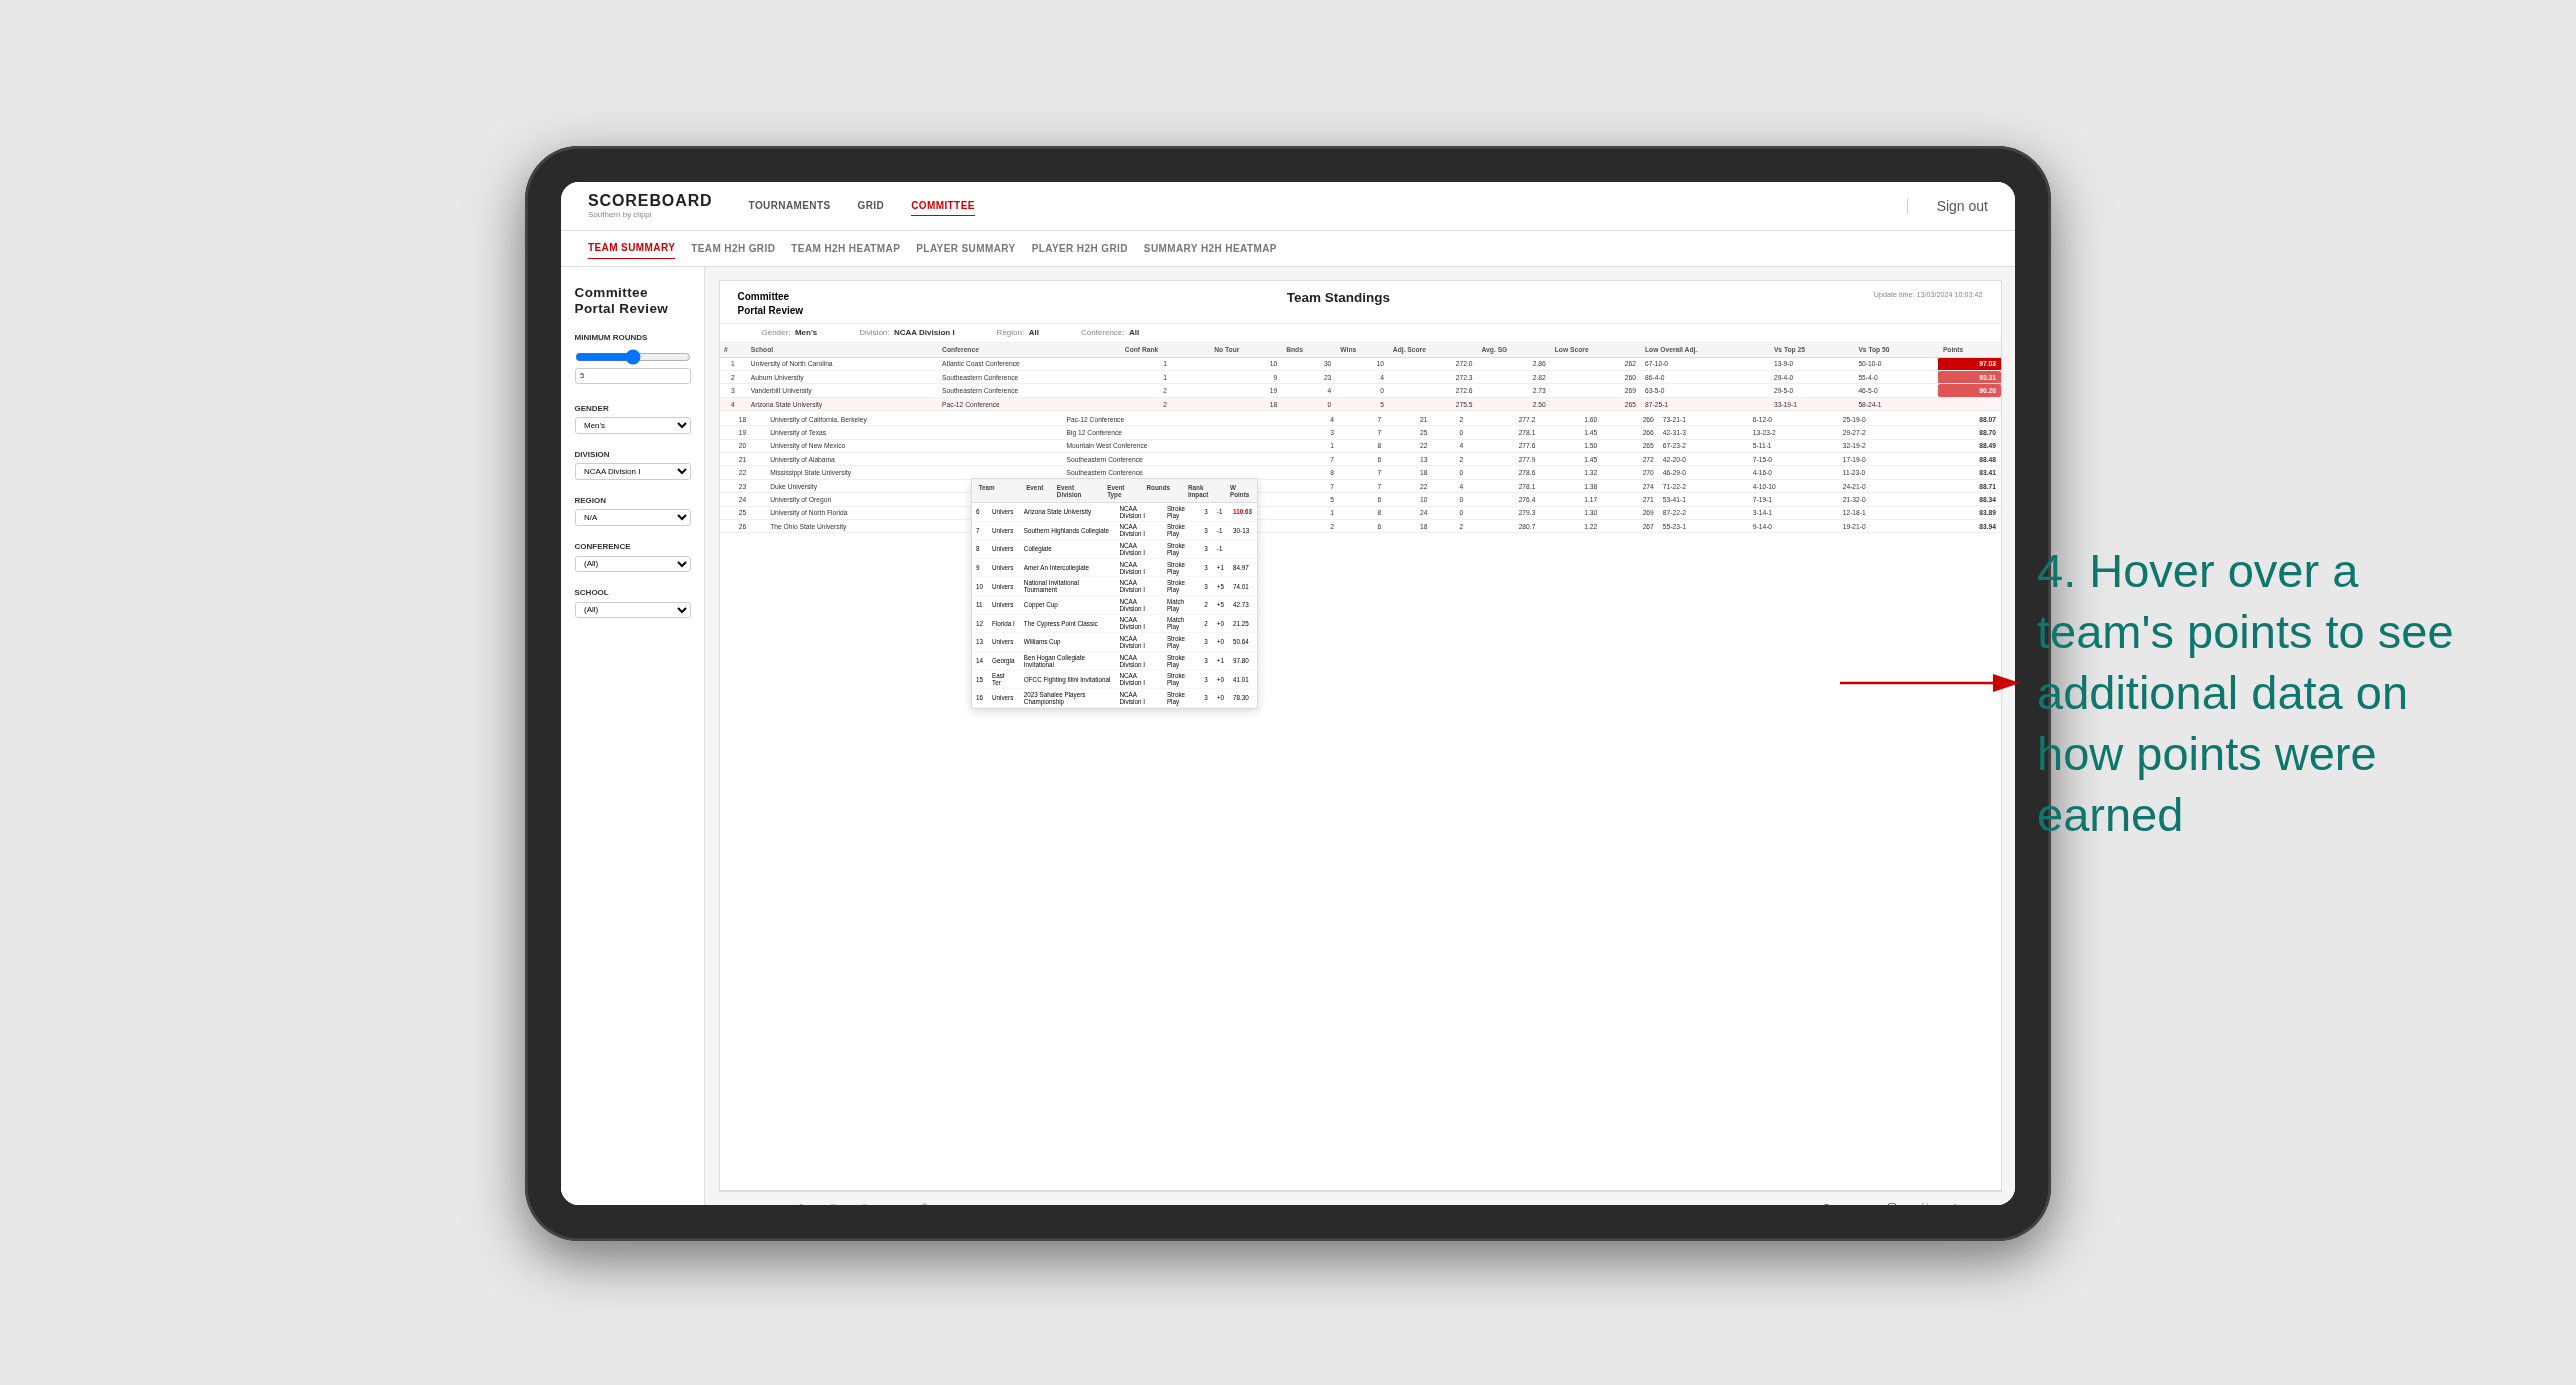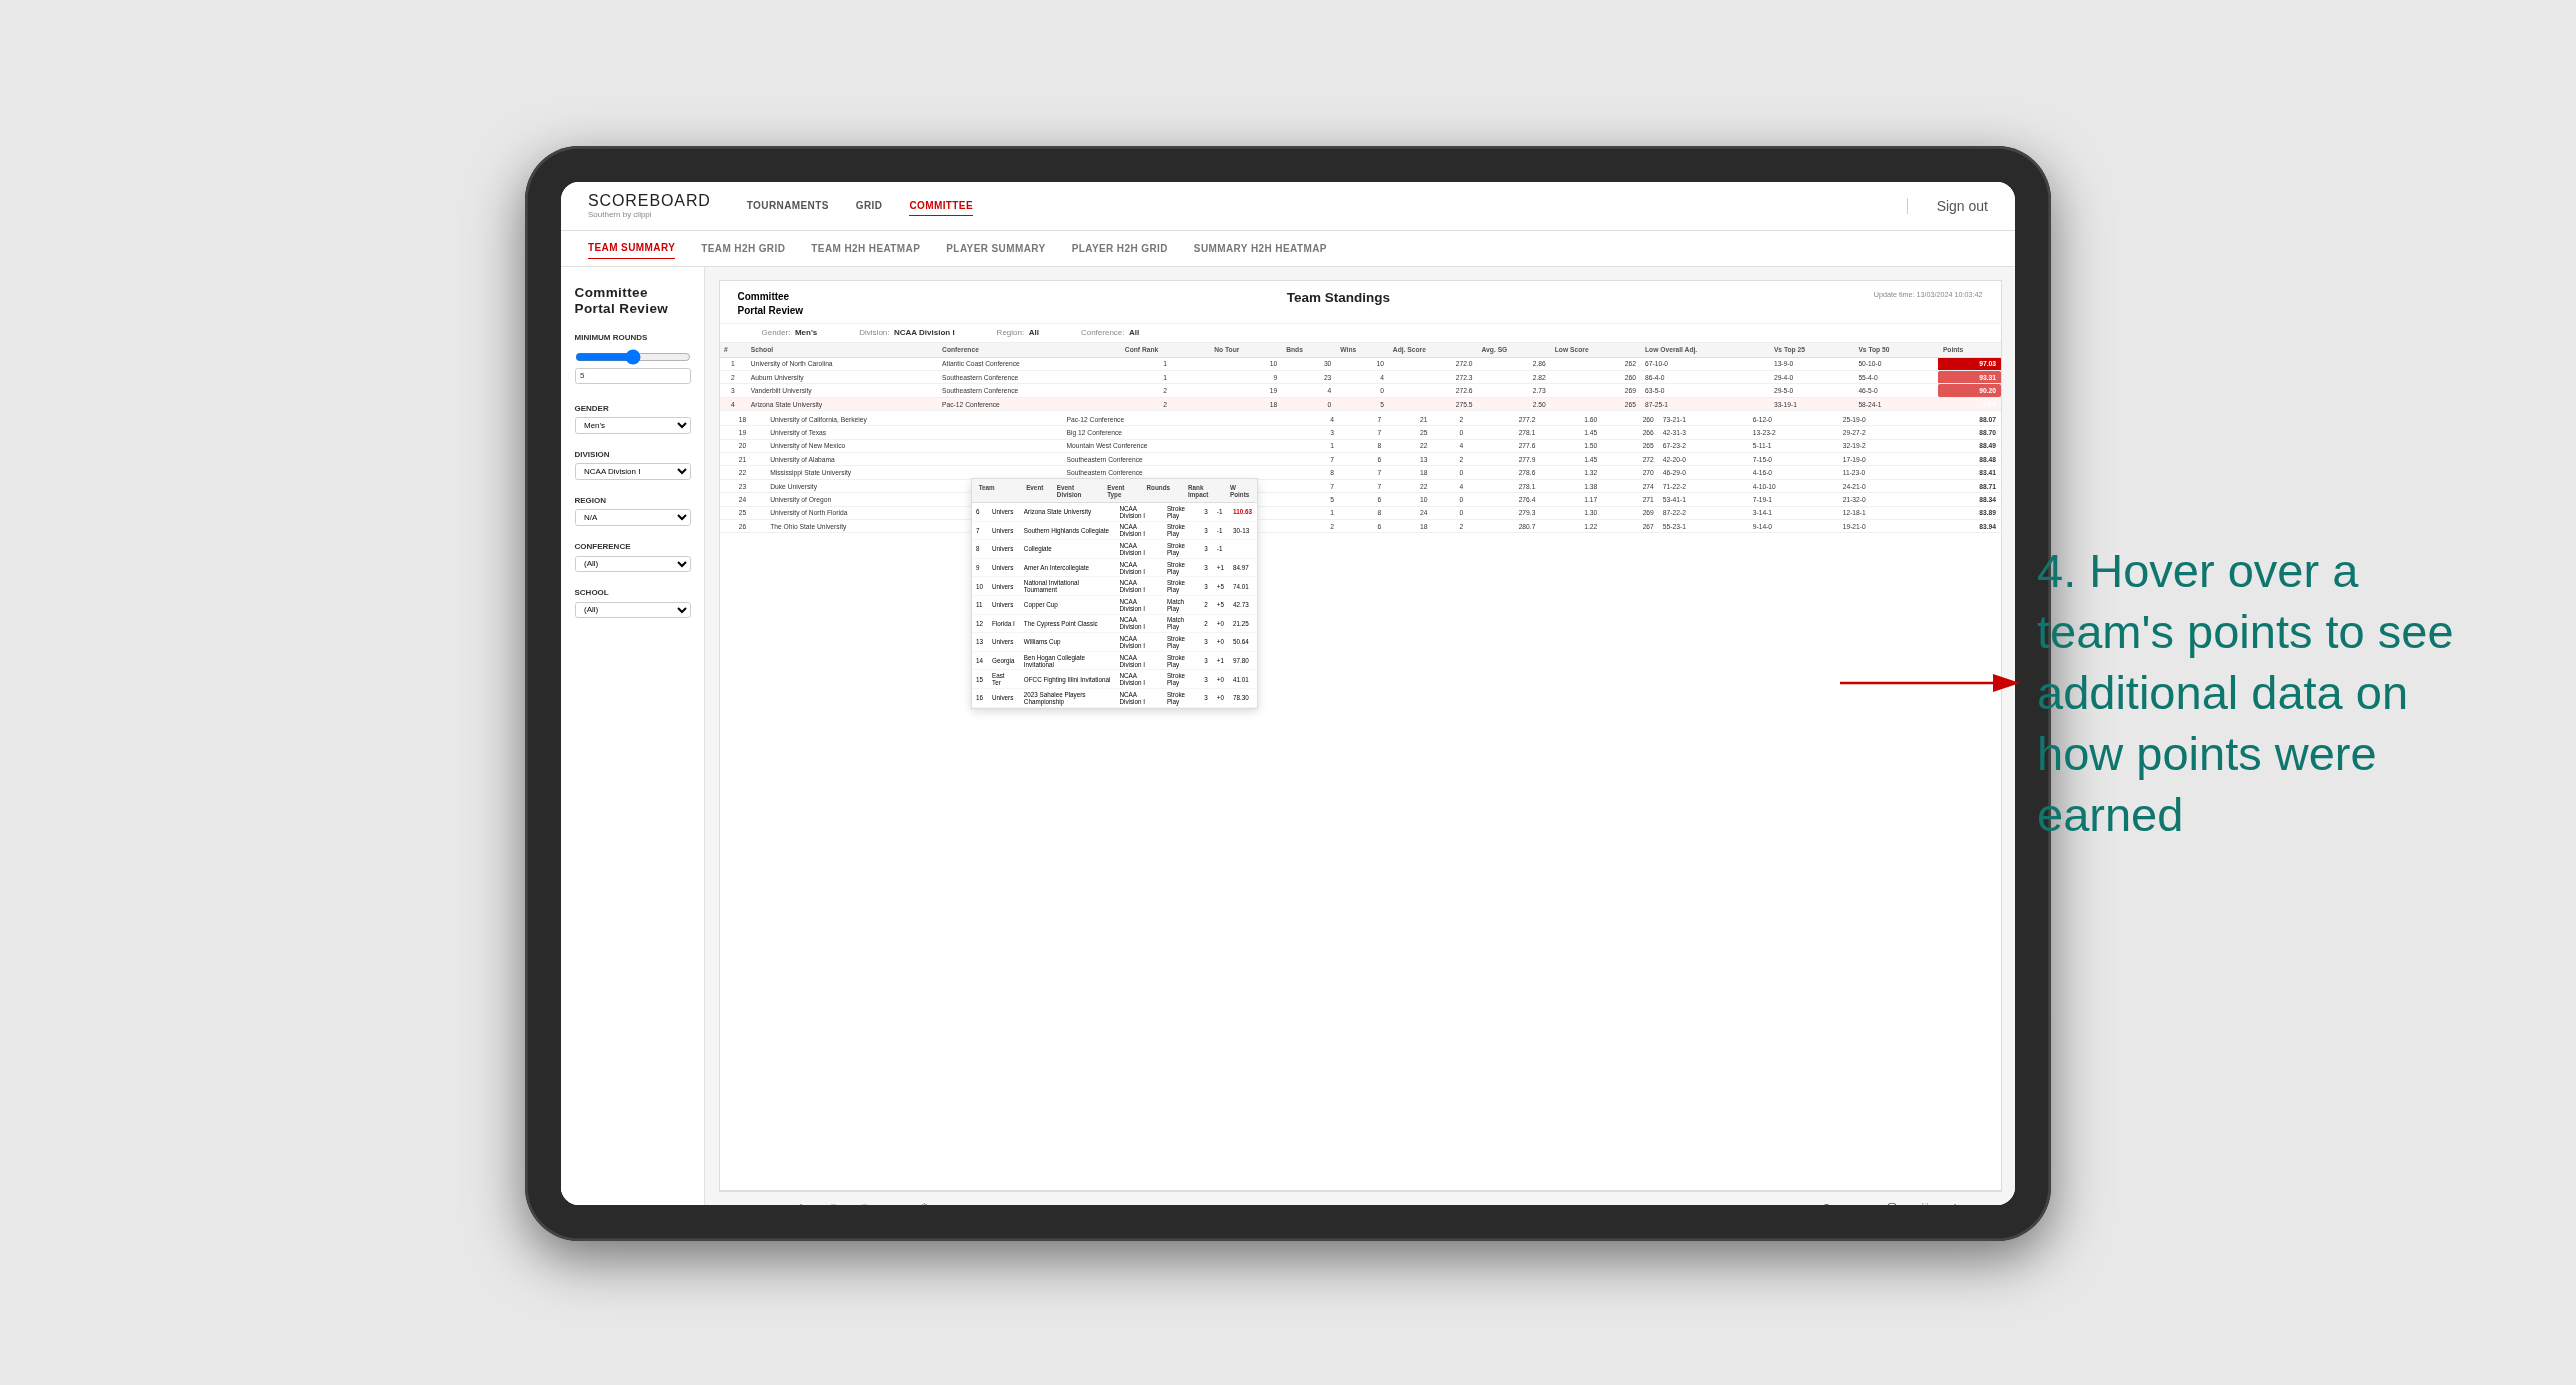--- a/index.html
+++ b/index.html
@@ -64,7 +64,7 @@
 
     .logo-text {
       font-size: 16px;
-      font-weight: 400;
+      font-weight: 700;
       letter-spacing: 0.9px;
       color: #222;
     }

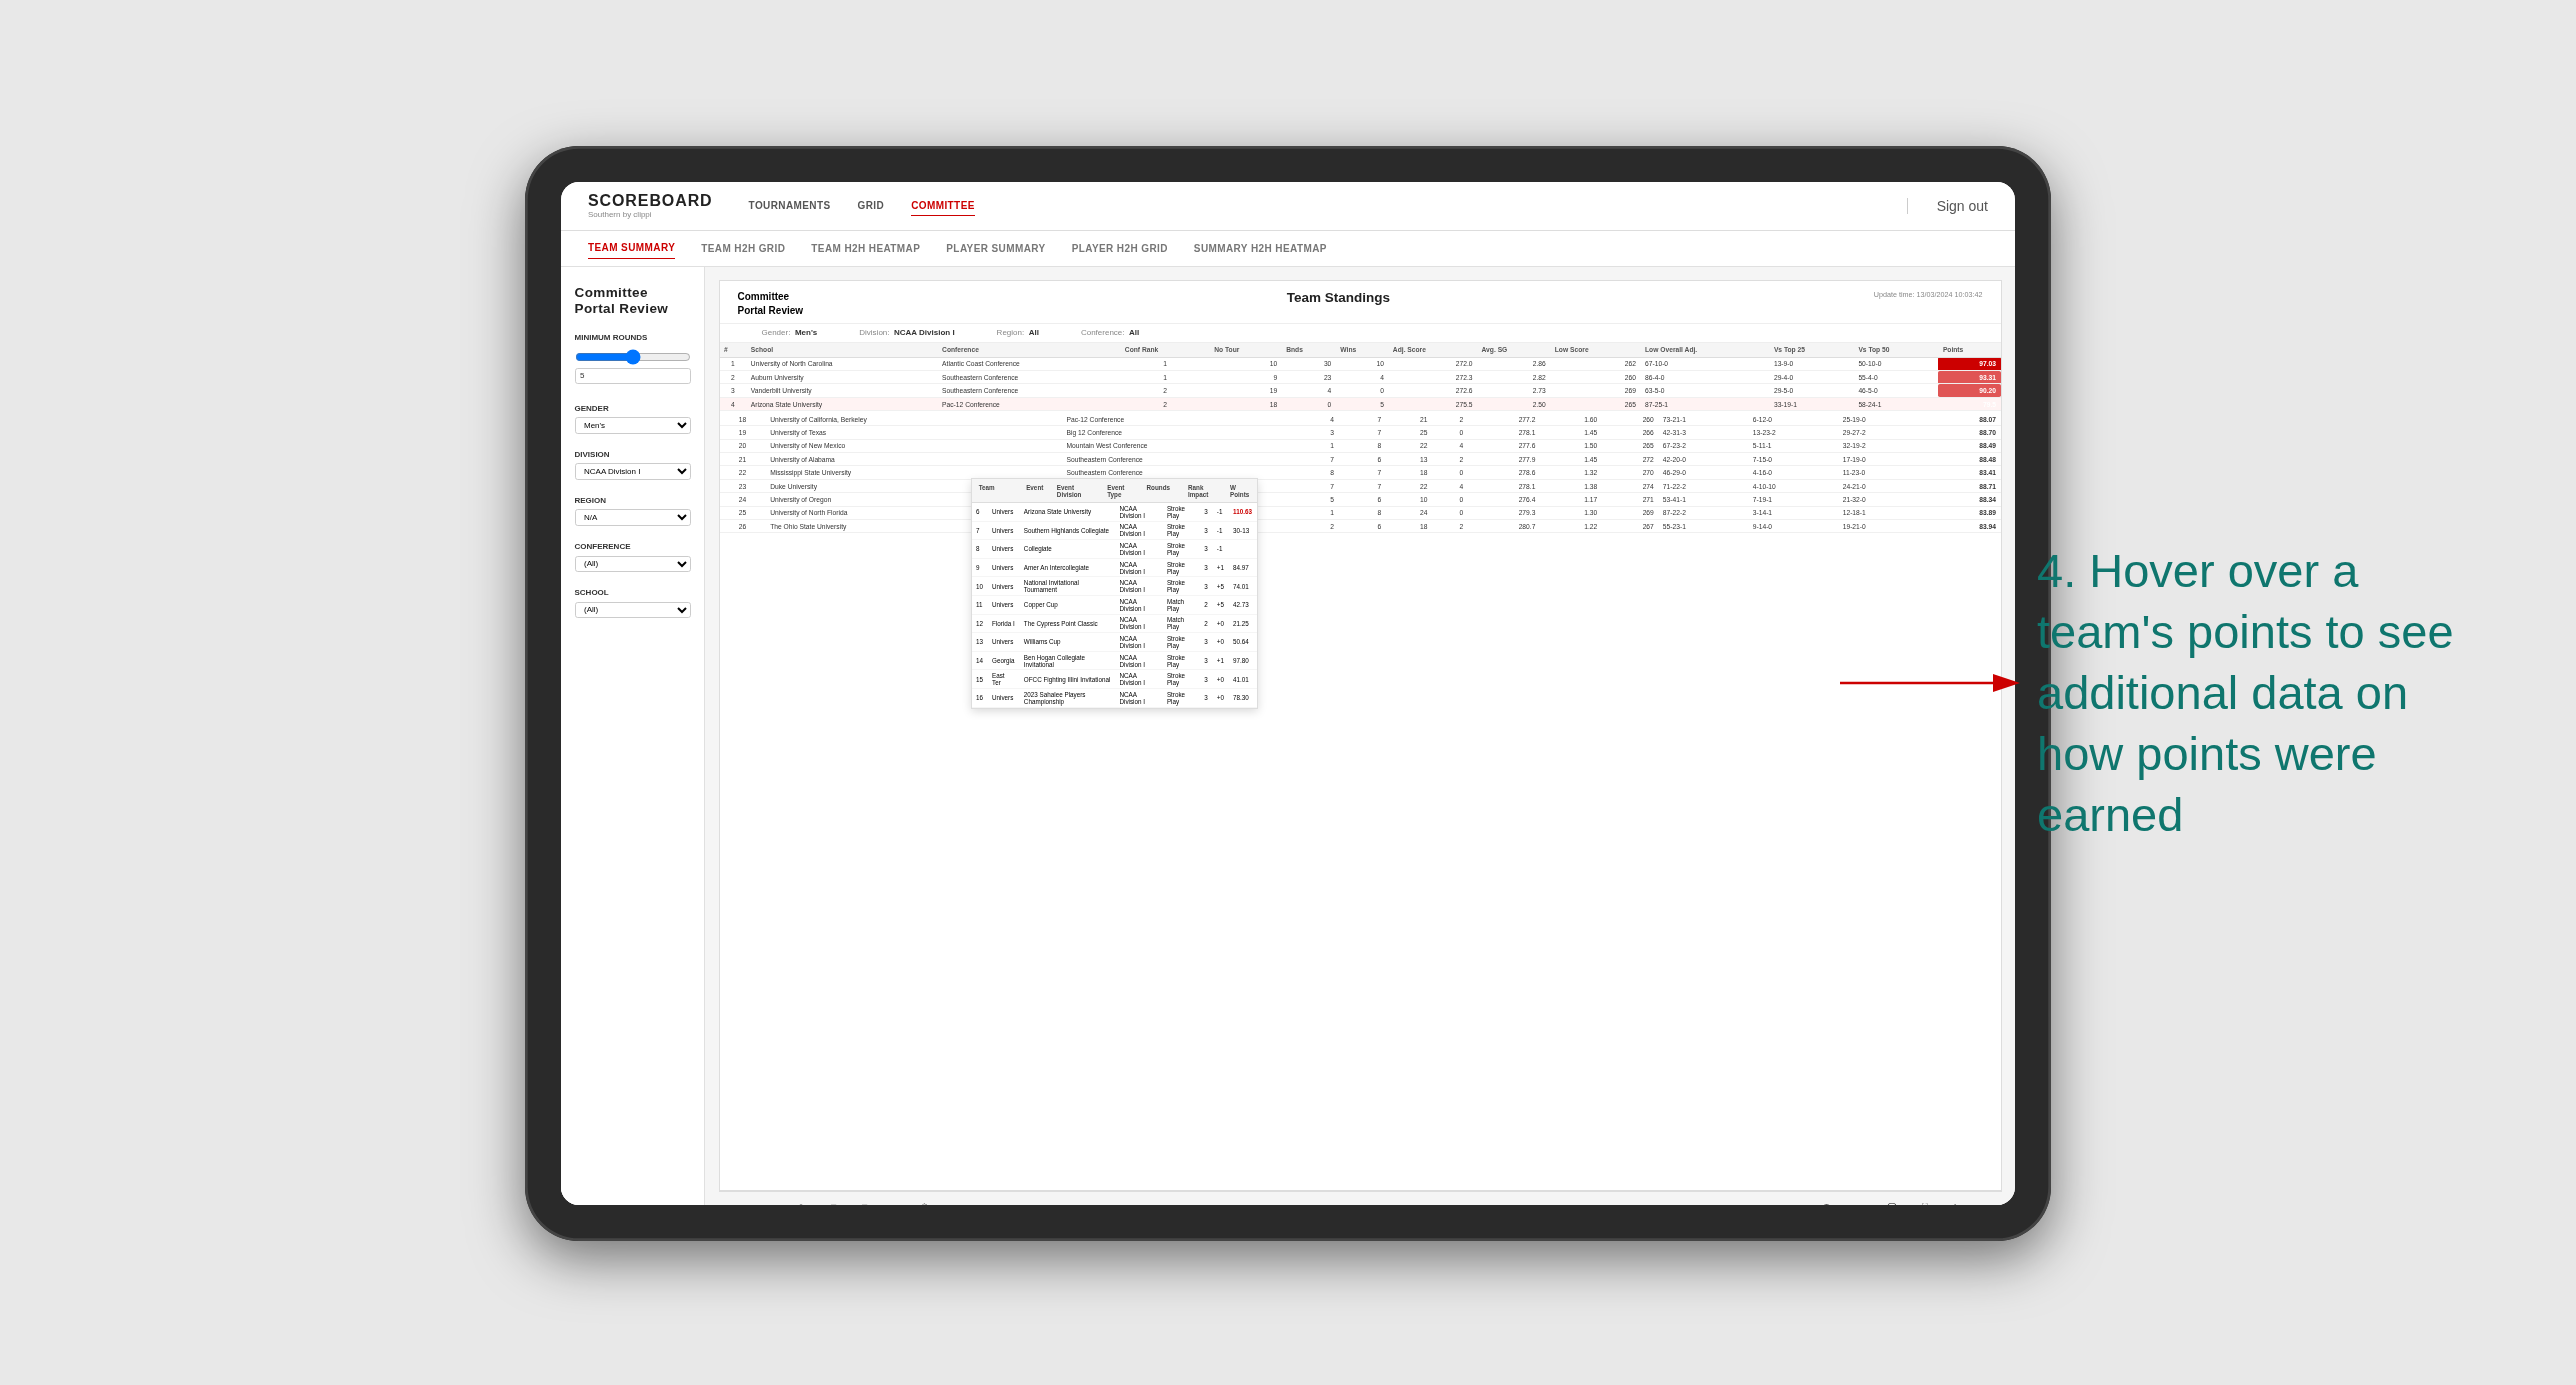--- a/index.html
+++ b/index.html
@@ -108,7 +108,7 @@
       border-bottom: 1.8px solid #e0e0e0;
       padding: 0 27px;
       display: flex;
-      gap: 26px;
+      gap: 16px;
       height: 36px;
       align-items: center;
       flex-shrink: 0;

